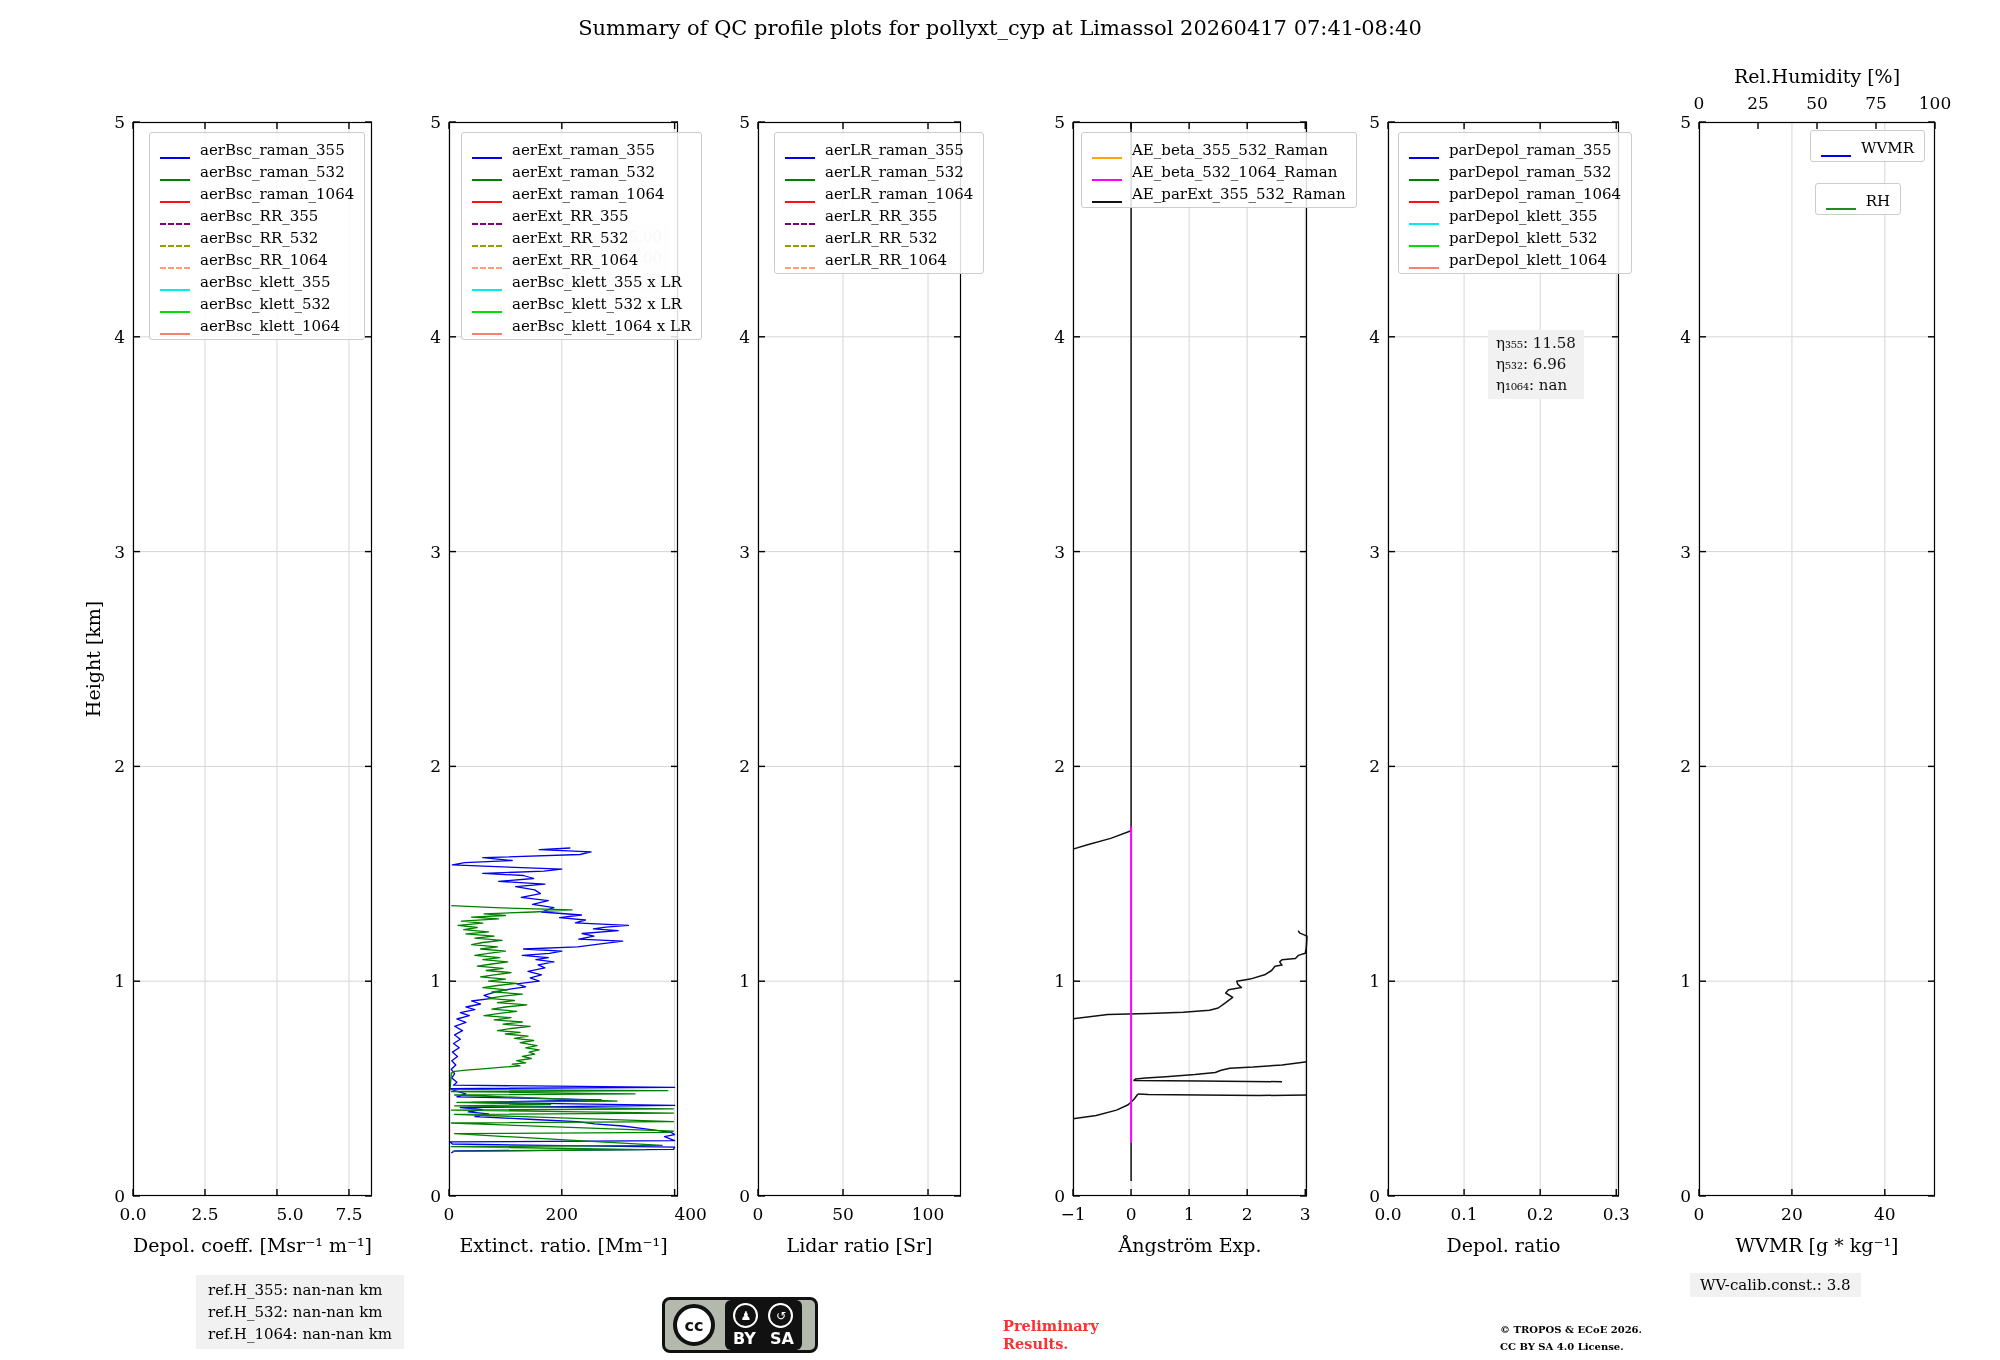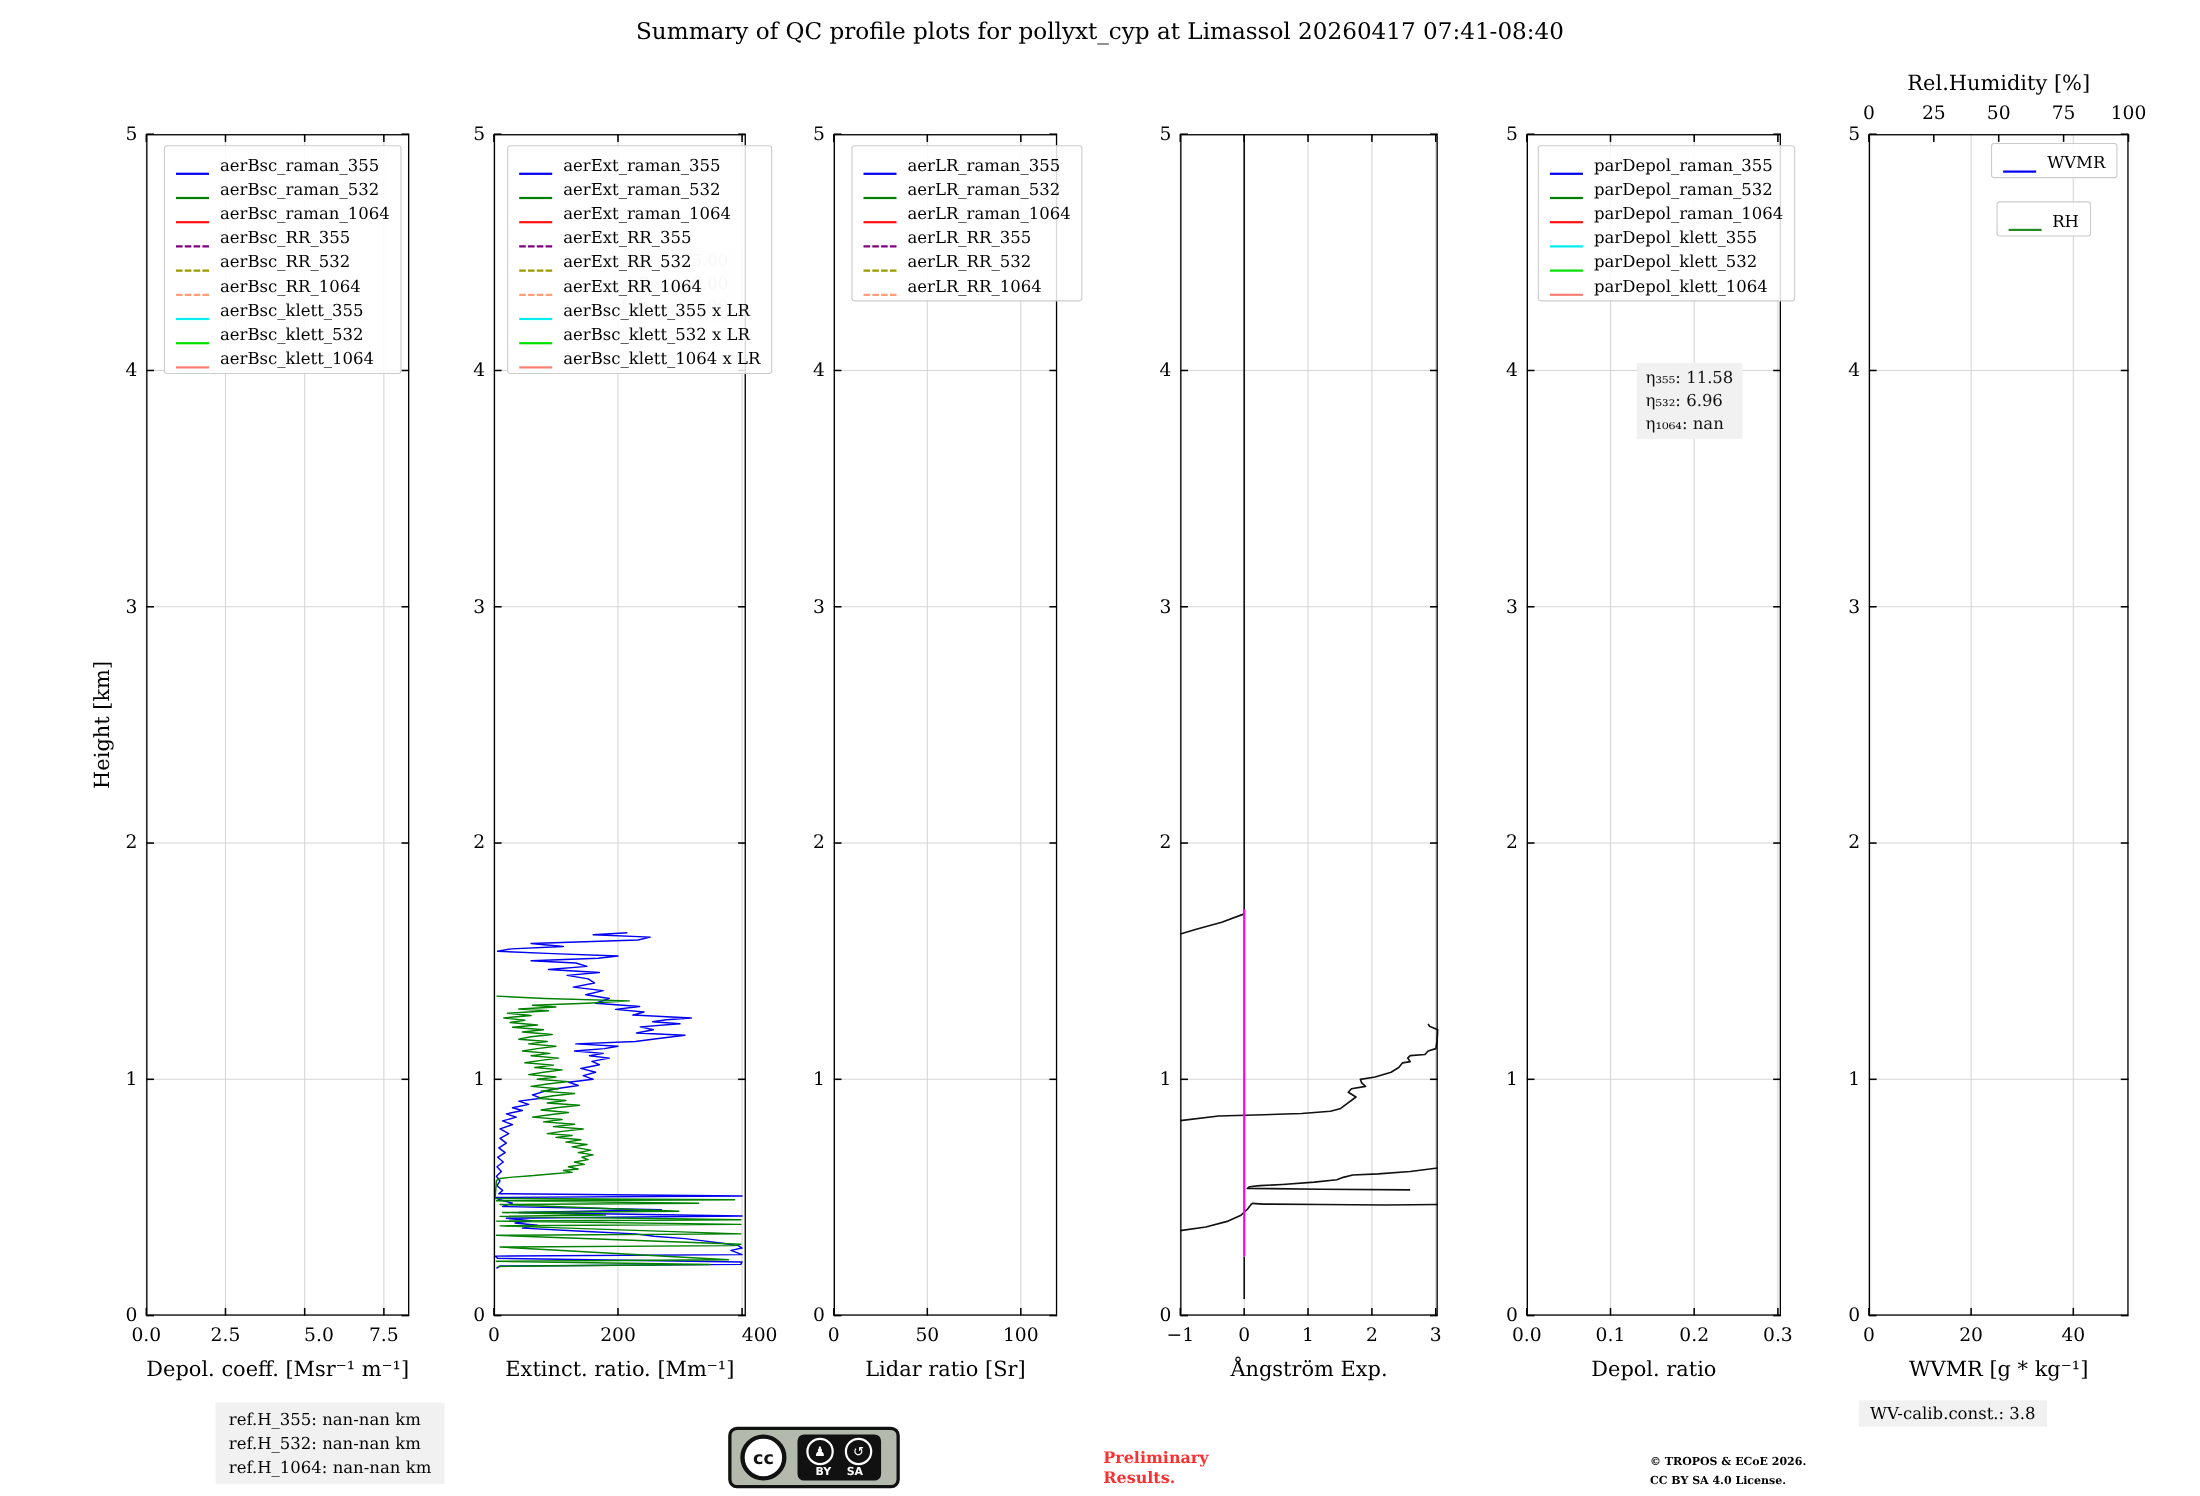--- a/index.html
+++ b/index.html
@@ -335,6 +335,20 @@
       <div class="xtick-label" style="left: 174.194px;">2</div>
       <div class="xtick-label" style="left: 232.258px;">3</div>
       <div class="x-axis-label">Ångström Exp.</div>
+      <div class="legend" style="left: 8px; top: 10px;">
+        <div class="legend-item">
+          <div class="legend-swatch" style="border-top-color: rgb(255, 165, 0); border-top-style: solid;"></div>
+          <div class="legend-label">AE_beta_355_532_Raman</div>
+        </div>
+        <div class="legend-item">
+          <div class="legend-swatch" style="border-top-color: rgb(255, 0, 255); border-top-style: solid;"></div>
+          <div class="legend-label">AE_beta_532_1064_Raman</div>
+        </div>
+        <div class="legend-item">
+          <div class="legend-swatch" style="border-top-color: rgb(17, 17, 17); border-top-style: solid;"></div>
+          <div class="legend-label">AE_parExt_355_532_Raman</div>
+        </div>
+      </div>
     </div>
     <div class="subplot" style="left: 1388px; width: 231px;">
       <svg width="231" height="1074" class="plot-svg">

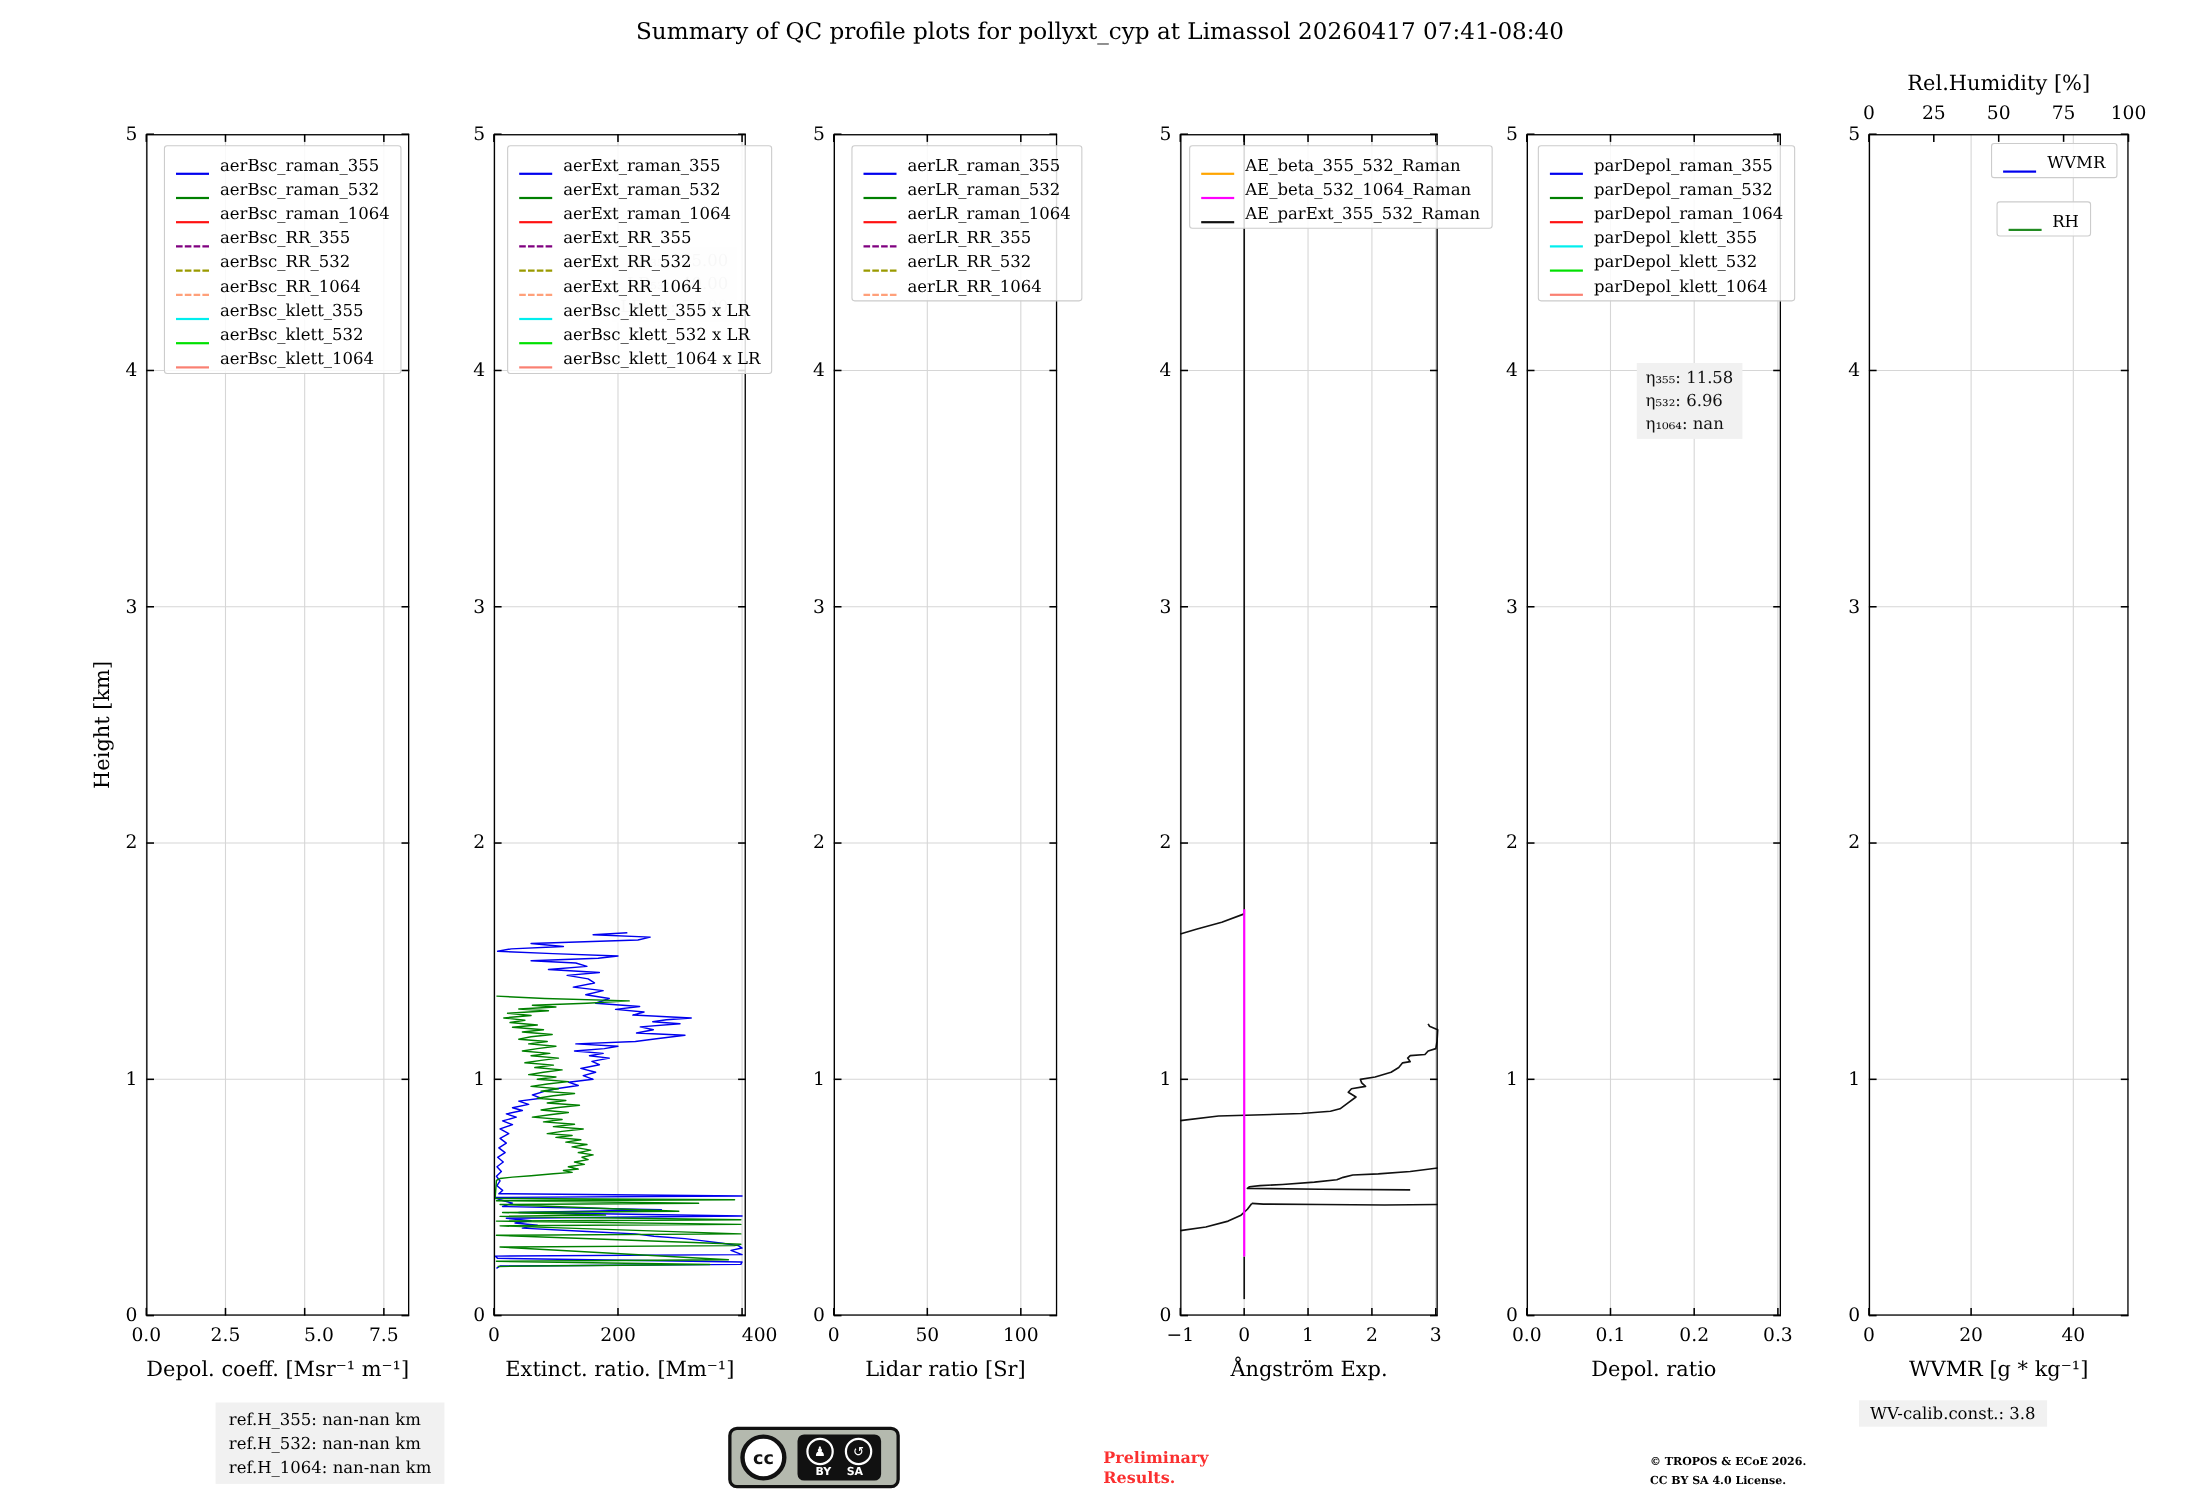--- a/index.html
+++ b/index.html
@@ -38,7 +38,7 @@
   .cc-icons { display:flex; gap:10px; }
   .cc-small { width:21px; height:21px; border:2px solid #fff; border-radius:50%; color:#fff; font-size:12px;
               display:flex; align-items:center; justify-content:center; font-family:"DejaVu Sans", sans-serif; }
-  .cc-sub { color:#fff; font-size:10px; font-weight:bold; display:flex; gap:14px; font-family:"DejaVu Sans", sans-serif; margin-top:1px; }
+  .cc-sub { color:#fff; font-size:16px; font-weight:bold; display:flex; gap:14px; font-family:"DejaVu Sans", sans-serif; margin-top:1px; }
 </style>
 </head>
 <body>

